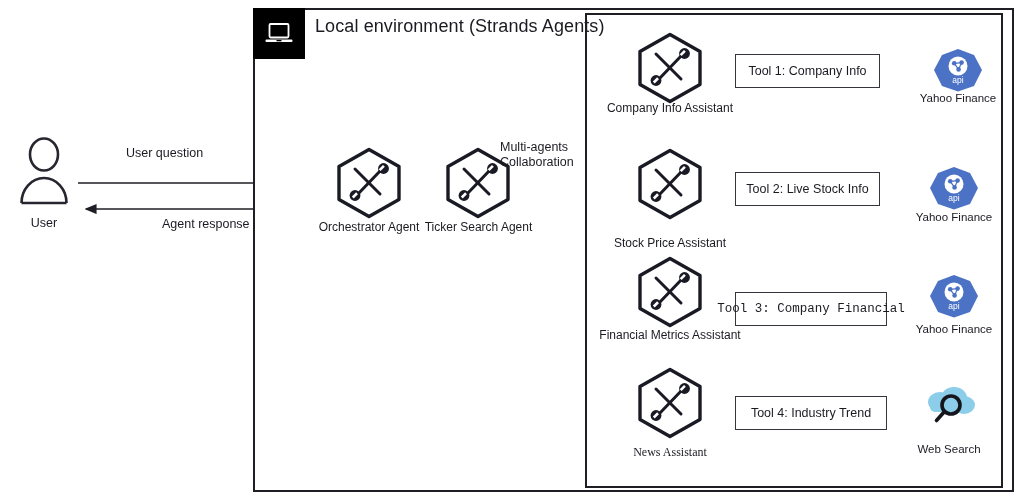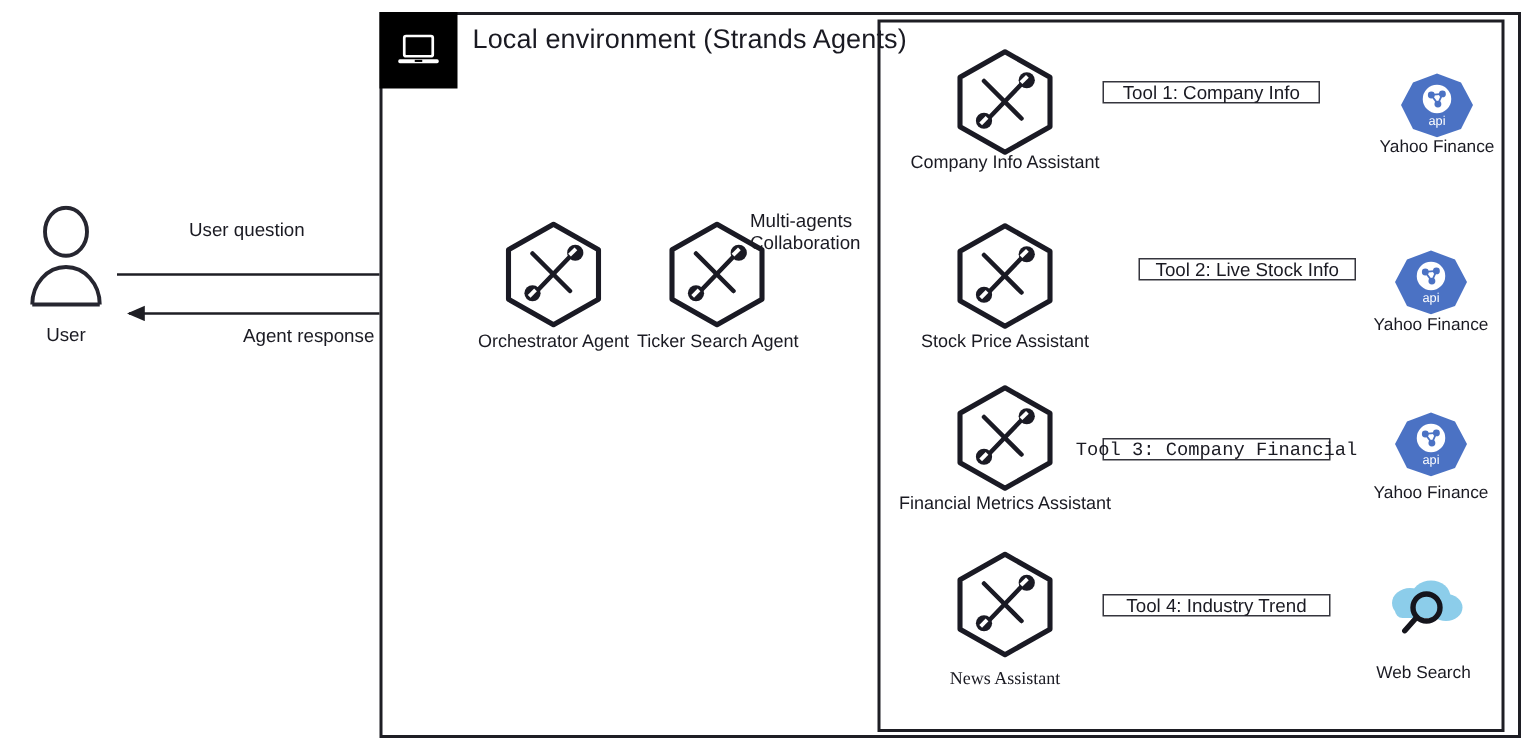--- a/index.html
+++ b/index.html
@@ -93,7 +93,7 @@
   
   .tool-box {
     position: absolute;
-    height: 15px;
+    height: 34px;
     border: 1.5px solid #35353d;
     background: #fff;
     display: flex; align-items: center; justify-content: center;

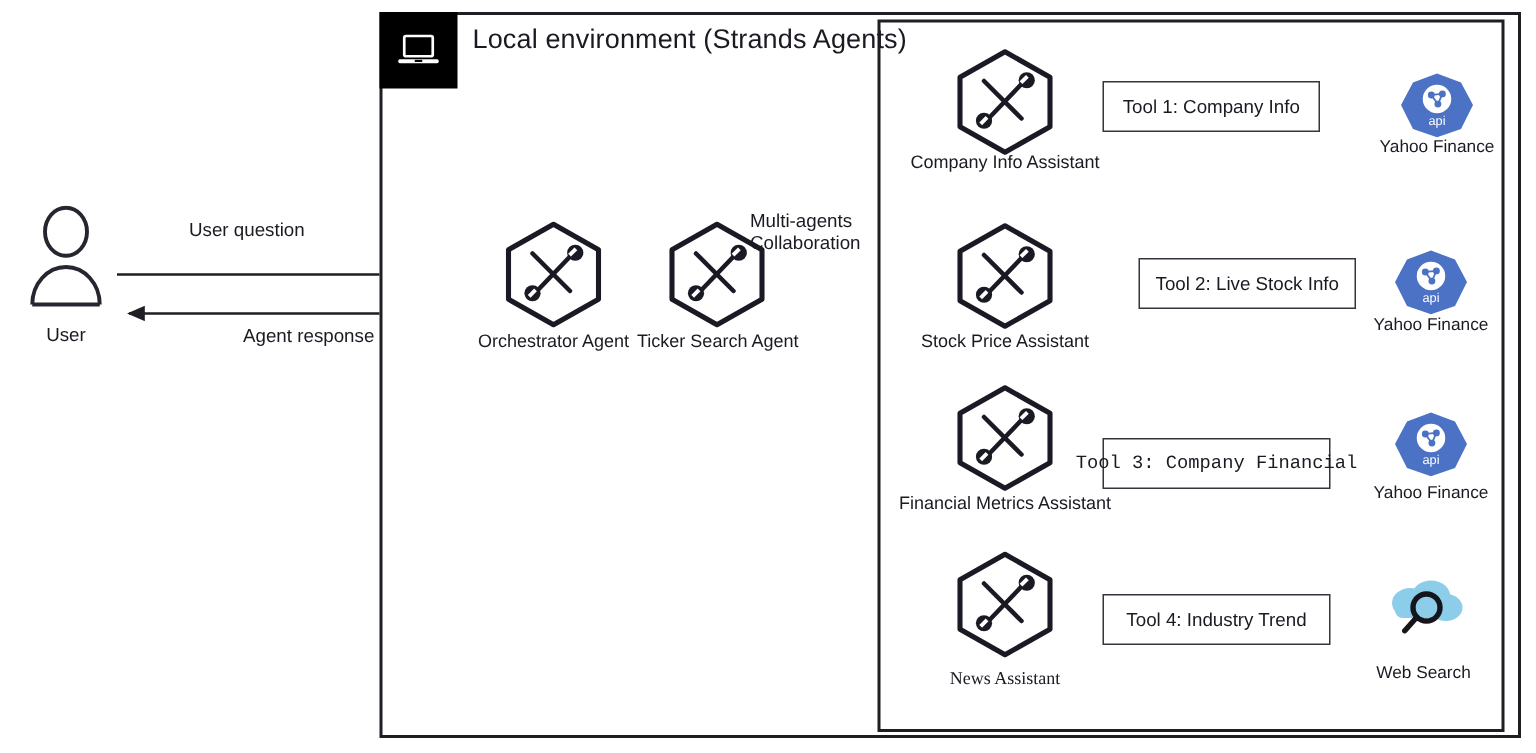--- a/index.html
+++ b/index.html
@@ -101,7 +101,7 @@
     white-space: nowrap;
   }
   .tool-1 { left: 735px; top: 54px;  width: 145px; }
-  .tool-2 { left: 735px; top: 172px; width: 145px; margin-left: 24px; }
+  .tool-2 { left: 735px; top: 172px; width: 145px; }
   .tool-3 { left: 735px; top: 292px; width: 152px; font-family: Liberation Mono, monospace; }
   .tool-4 { left: 735px; top: 396px; width: 152px; }
 

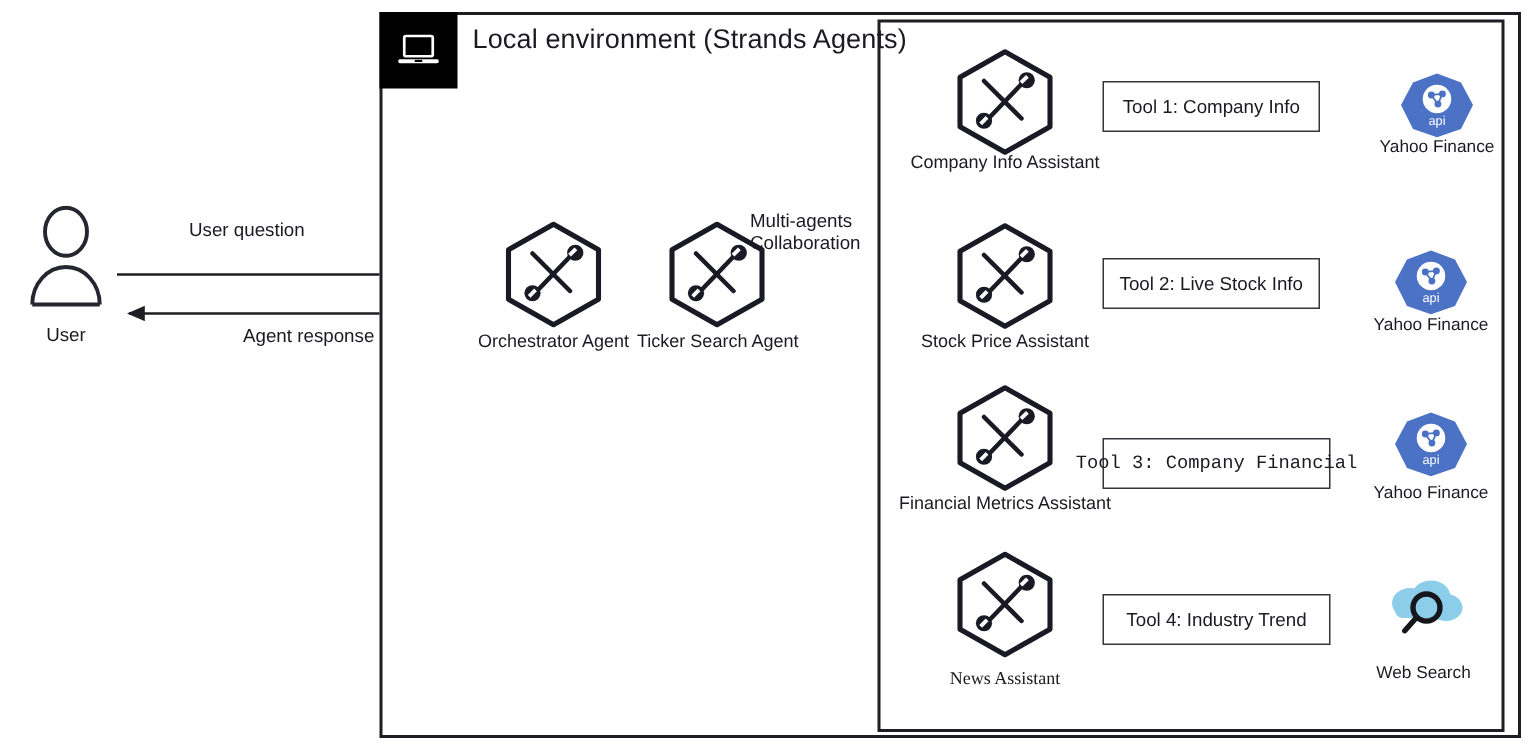--- a/index.html
+++ b/index.html
@@ -86,7 +86,7 @@
   .hex-r3 { left: 634px; top: 256px; }
   .hex-r4 { left: 634px; top: 367px; }
   .lbl-r1 { left: 585px; top: 101px; width: 170px; }
-  .lbl-r2 { left: 585px; top: 220px; width: 170px; }
+  .lbl-r2 { left: 585px; top: 236px; width: 170px; }
   .lbl-r3 { left: 585px; top: 328px; width: 170px; }
   .lbl-r4 { left: 585px; top: 445px; width: 170px; font-family: Liberation Serif, serif; }
 

